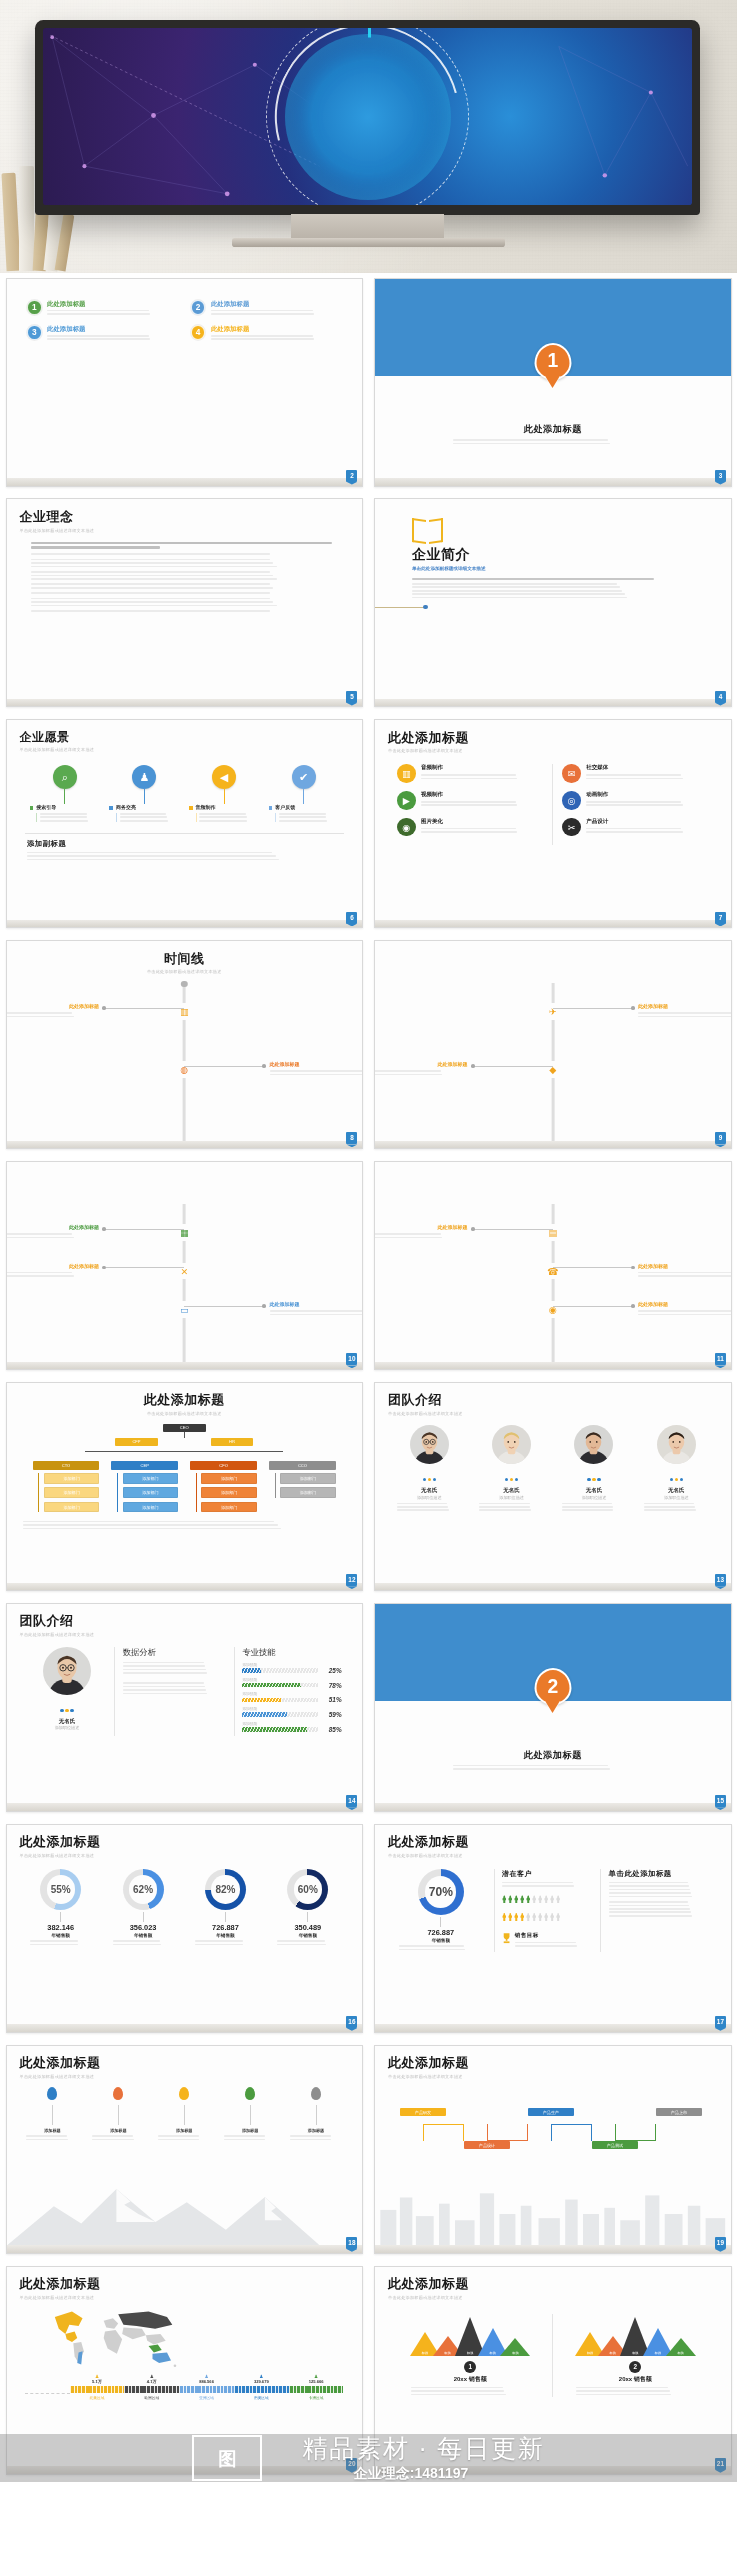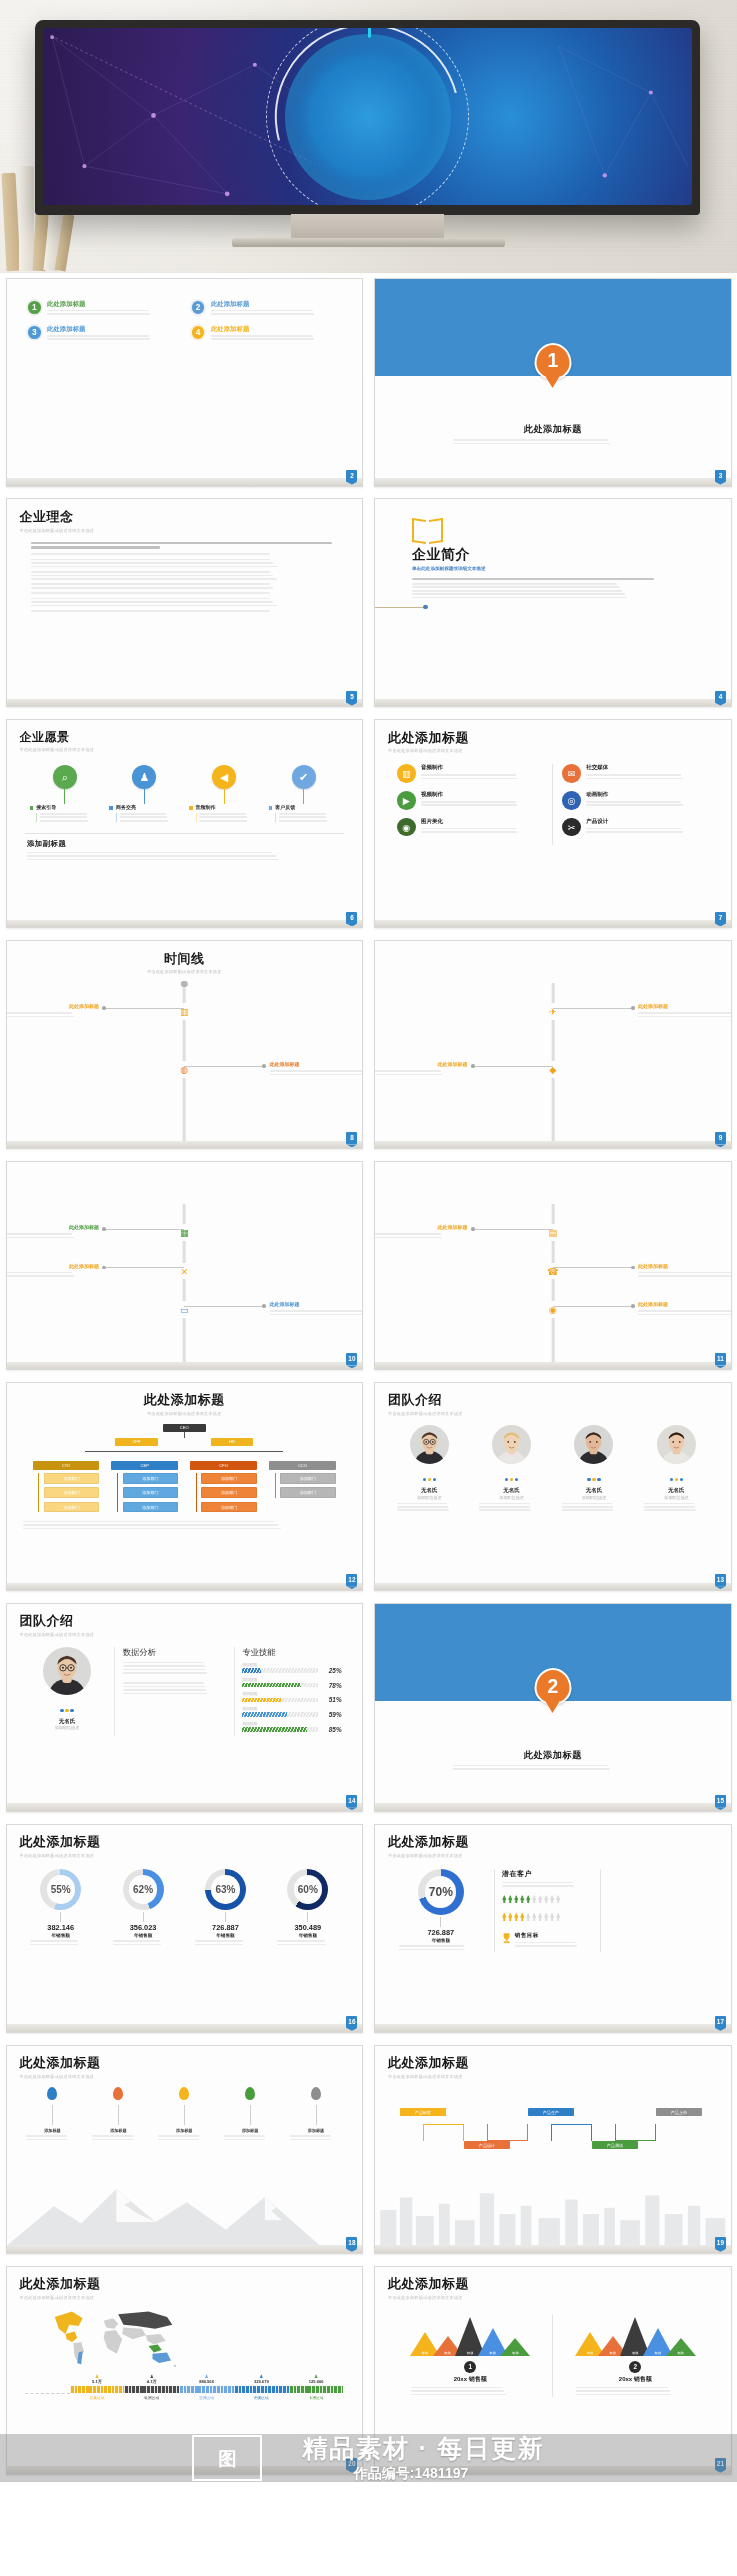--- a/index.html
+++ b/index.html
@@ -1156,6 +1156,27 @@
         </div>
       </div>
       <div class="il-div"></div>
+      <div class="prof-col">
+        <div class="s-title" style="font-size:7.4px">单击此处添加标题</div>
+        <div style="margin-top:2.8px">
+                  <div class="txtblk">
+                    <div class="ph sm" style="width:78%"></div>
+                    <div class="ph sm" style="width:79%"></div>
+                    <div class="ph sm" style="width:80%"></div>
+                    <div class="ph sm" style="width:81%"></div>
+                    <div class="ph sm" style="width:82%"></div>
+                  </div>
+                </div>
+        <div style="margin-top:3.7px">
+                  <div class="txtblk">
+                    <div class="ph sm" style="width:78%"></div>
+                    <div class="ph sm" style="width:79%"></div>
+                    <div class="ph sm" style="width:80%"></div>
+                    <div class="ph sm" style="width:81%"></div>
+                    <div class="ph sm" style="width:82%"></div>
+                  </div>
+                </div>
+      </div>
     </div>
   </div>
       <div class="pgnum">17</div>

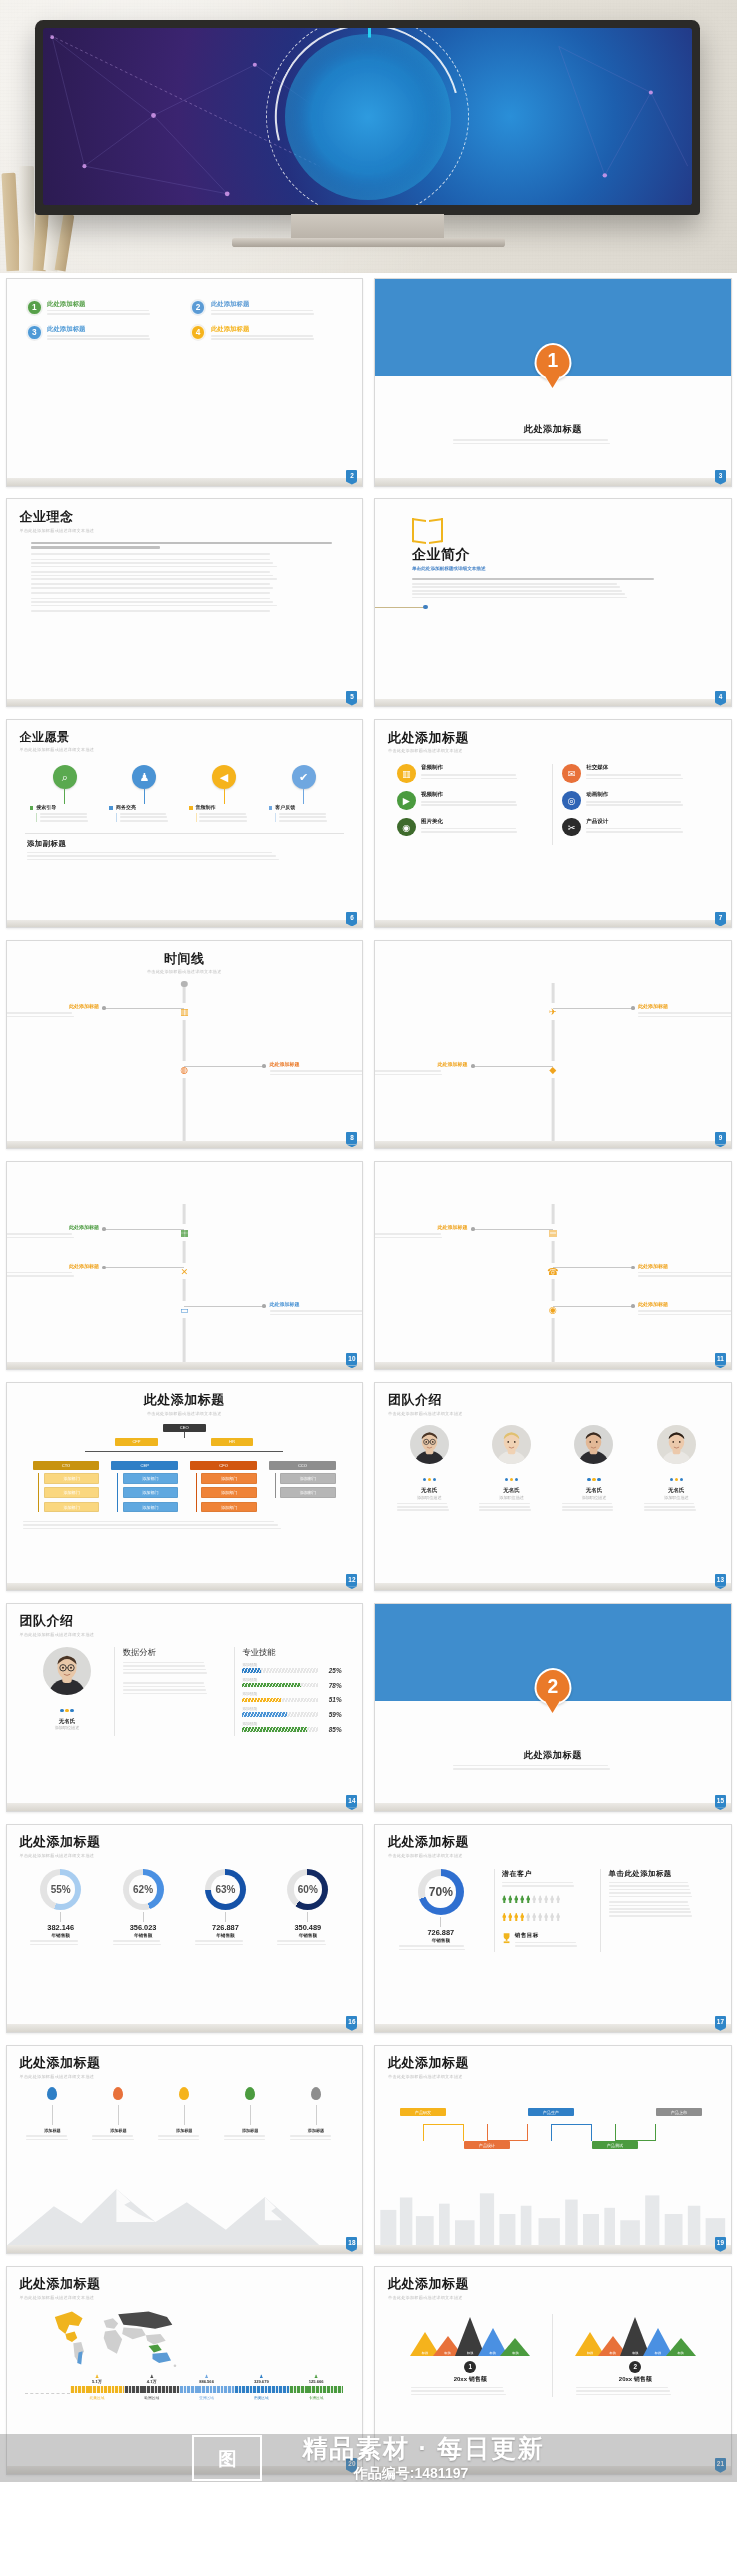--- a/index.html
+++ b/index.html
@@ -1074,7 +1074,7 @@
     </div>
     <div class="dn-col">
       <div class="dn" style="background:conic-gradient(#1552a8 0 270deg,#e3e3e3 270deg 360deg)">
-        <div class="dn-v">63%</div>
+        <div class="dn-v">82%</div>
       </div>
       <div class="dn-arrow"></div>
       <div class="dn-num">726.887</div>

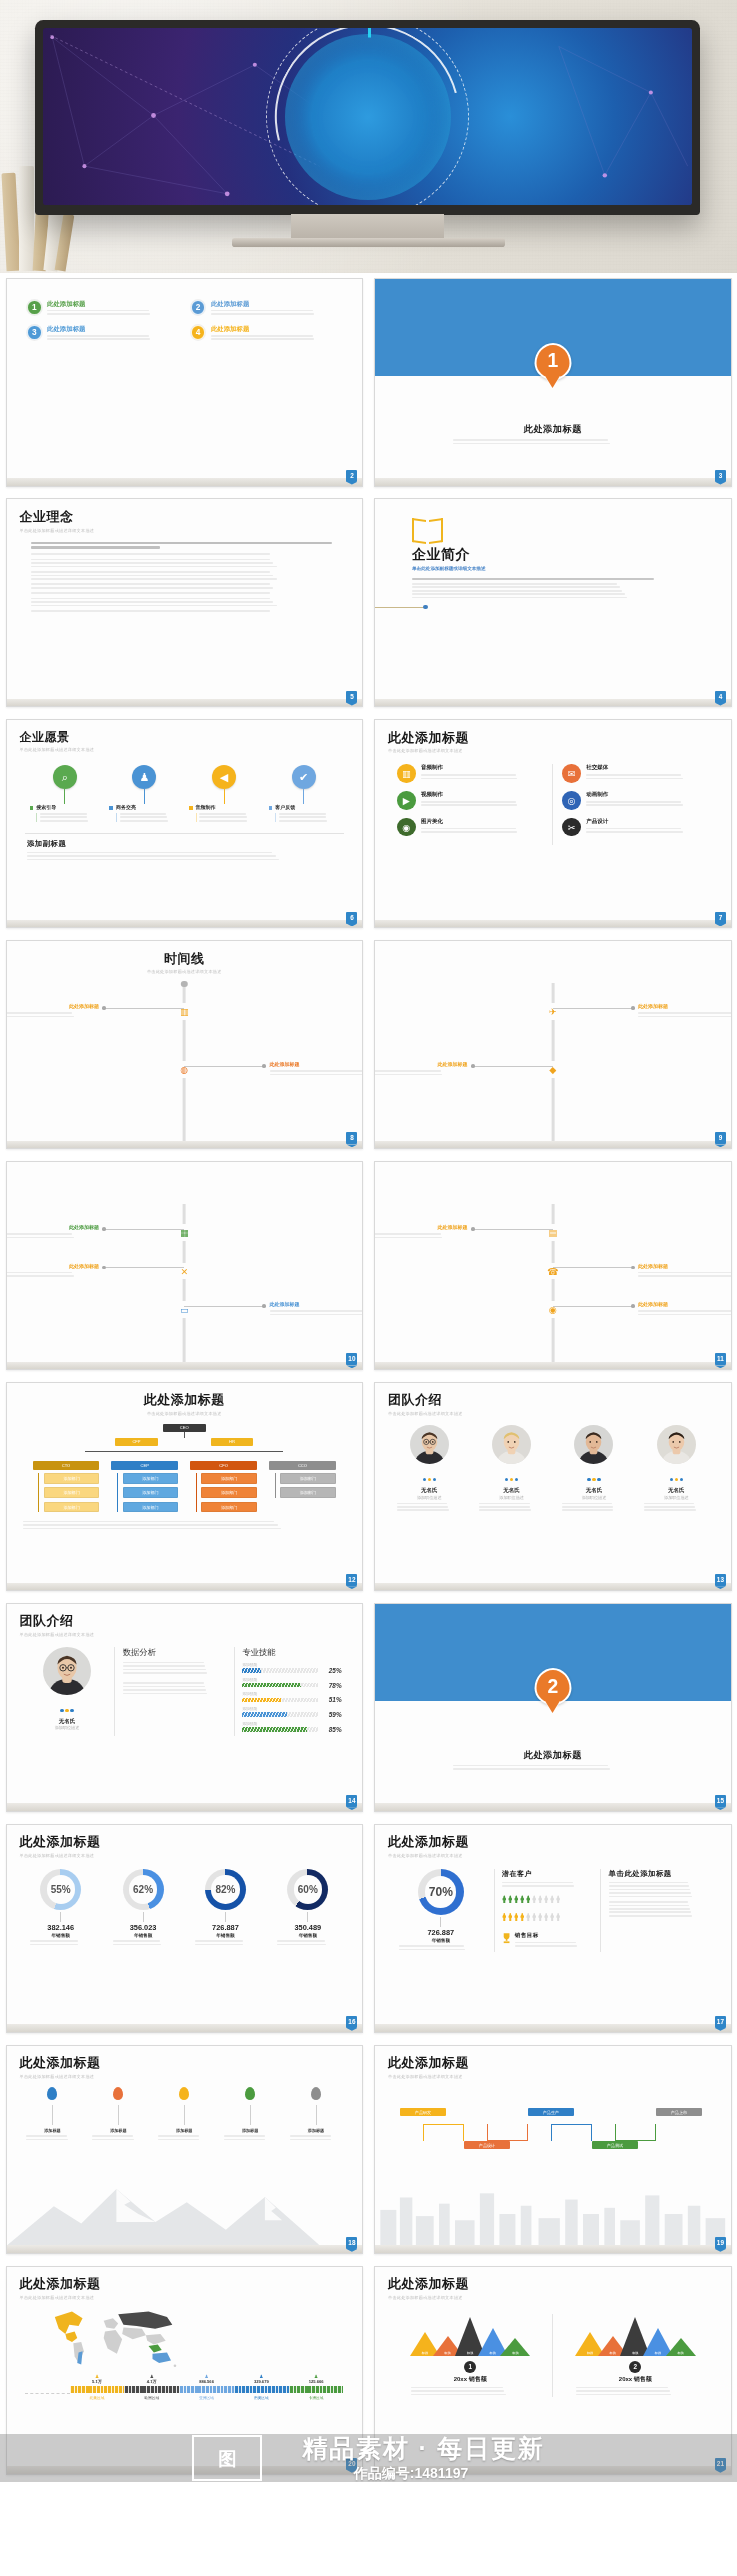--- a/index.html
+++ b/index.html
@@ -221,7 +221,7 @@
   .wm-logo{display:inline-block;vertical-align:middle;border:2.8px solid #fff;width:70px;height:46px;position:relative;margin-right:11px;}
   .wm-logo span{position:absolute;color:#fff;font-size:18.4px;font-weight:bold;left:50%;top:50%;transform:translate(-50%,-50%);letter-spacing:0;}
   .wm-txt{display:inline-block;vertical-align:middle;color:#fff;}
-  .wm-t1{font-size:25px;font-weight:bold;letter-spacing:1.8px;text-shadow:0 0.9px 1.8px rgba(0,0,0,.25);margin-left:25px;}
+  .wm-t1{font-size:25px;font-weight:normal;letter-spacing:1.8px;text-shadow:0 0.9px 1.8px rgba(0,0,0,.25);margin-left:25px;}
   .wm-t2{font-size:14px;font-weight:bold;margin-top:1.8px;text-shadow:0 0.9px 1.8px rgba(0,0,0,.25);}
 </style>
 </head>

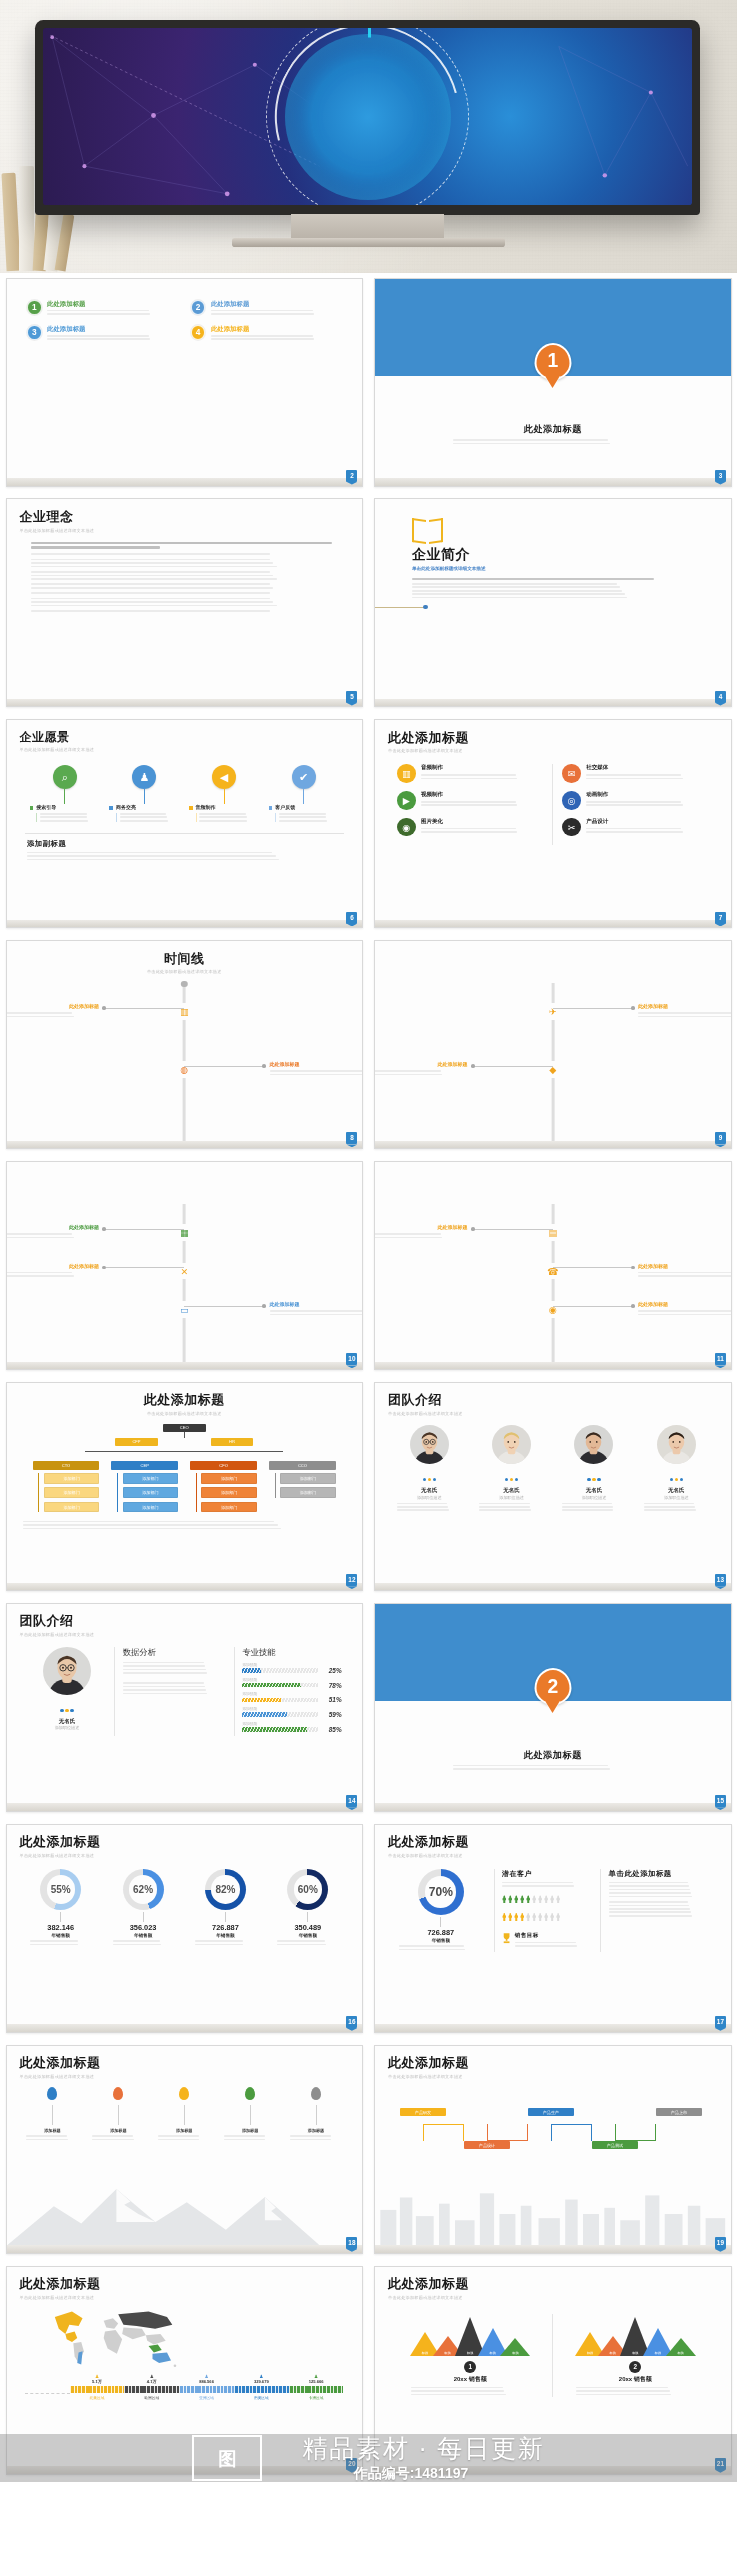--- a/index.html
+++ b/index.html
@@ -1449,7 +1449,7 @@
     </span>
     <span class="wm-txt">
       <span class="wm-t1">精品素材 · 每日更新</span><br>
-      <span class="wm-t2">作品编号:1481197</span>
+      <span class="wm-t2">企业理念:1481197</span>
     </span>
   </div>
 

